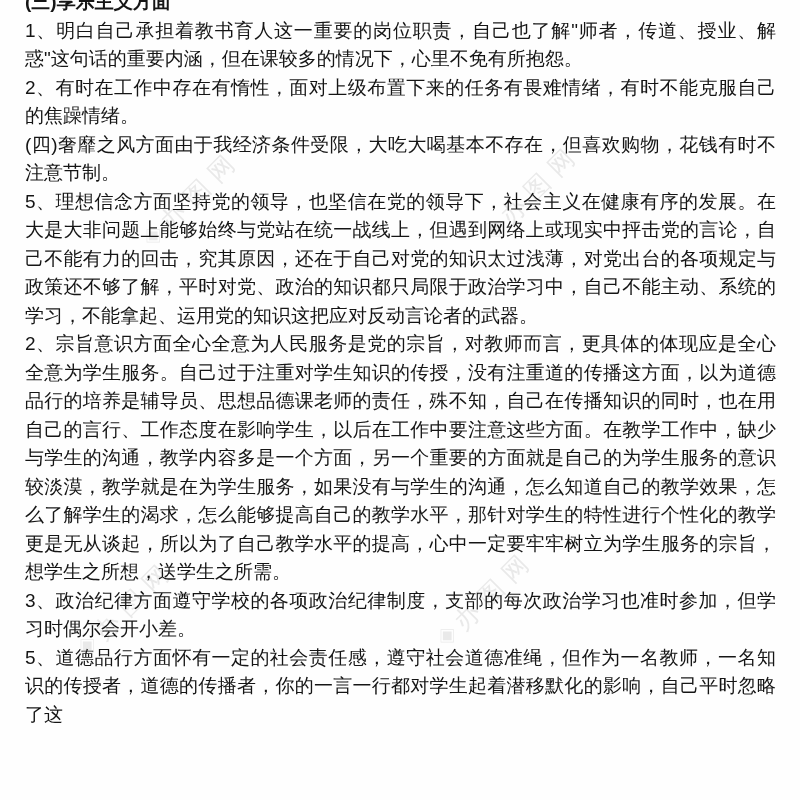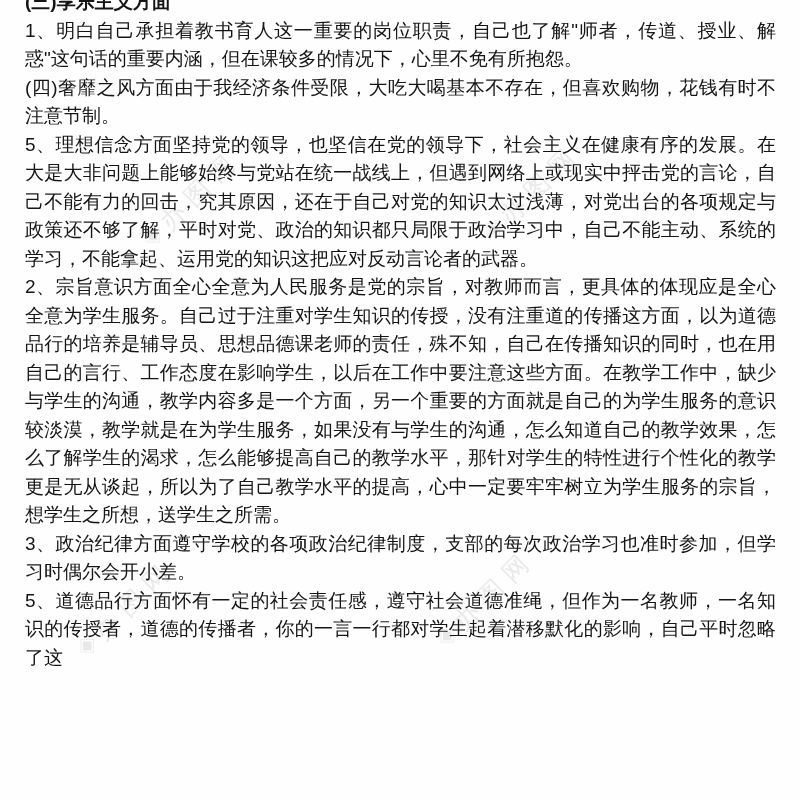--- a/index.html
+++ b/index.html
@@ -91,6 +91,7 @@
   <div class="content">
     <p class="heading">(三)享乐主义方面</p>
     <p class="body">1、明白自己承担着教书育人这一重要的岗位职责，自己也了解"师者，传道、授业、解惑"这句话的重要内涵，但在课较多的情况下，心里不免有所抱怨。</p>
+    <p class="body">2、有时在工作中存在有惰性，面对上级布置下来的任务有畏难情绪，有时不能克服自己的焦躁情绪。</p>
     <p class="body">(四)奢靡之风方面由于我经济条件受限，大吃大喝基本不存在，但喜欢购物，花钱有时不注意节制。</p>
     <p class="body">5、理想信念方面坚持党的领导，也坚信在党的领导下，社会主义在健康有序的发展。在大是大非问题上能够始终与党站在统一战线上，但遇到网络上或现实中抨击党的言论，自己不能有力的回击，究其原因，还在于自己对党的知识太过浅薄，对党出台的各项规定与政策还不够了解，平时对党、政治的知识都只局限于政治学习中，自己不能主动、系统的学习，不能拿起、运用党的知识这把应对反动言论者的武器。</p>
     <p class="body">2、宗旨意识方面全心全意为人民服务是党的宗旨，对教师而言，更具体的体现应是全心全意为学生服务。自己过于注重对学生知识的传授，没有注重道的传播这方面，以为道德品行的培养是辅导员、思想品德课老师的责任，殊不知，自己在传播知识的同时，也在用自己的言行、工作态度在影响学生，以后在工作中要注意这些方面。在教学工作中，缺少与学生的沟通，教学内容多是一个方面，另一个重要的方面就是自己的为学生服务的意识较淡漠，教学就是在为学生服务，如果没有与学生的沟通，怎么知道自己的教学效果，怎么了解学生的渴求，怎么能够提高自己的教学水平，那针对学生的特性进行个性化的教学更是无从谈起，所以为了自己教学水平的提高，心中一定要牢牢树立为学生服务的宗旨，想学生之所想，送学生之所需。</p>

